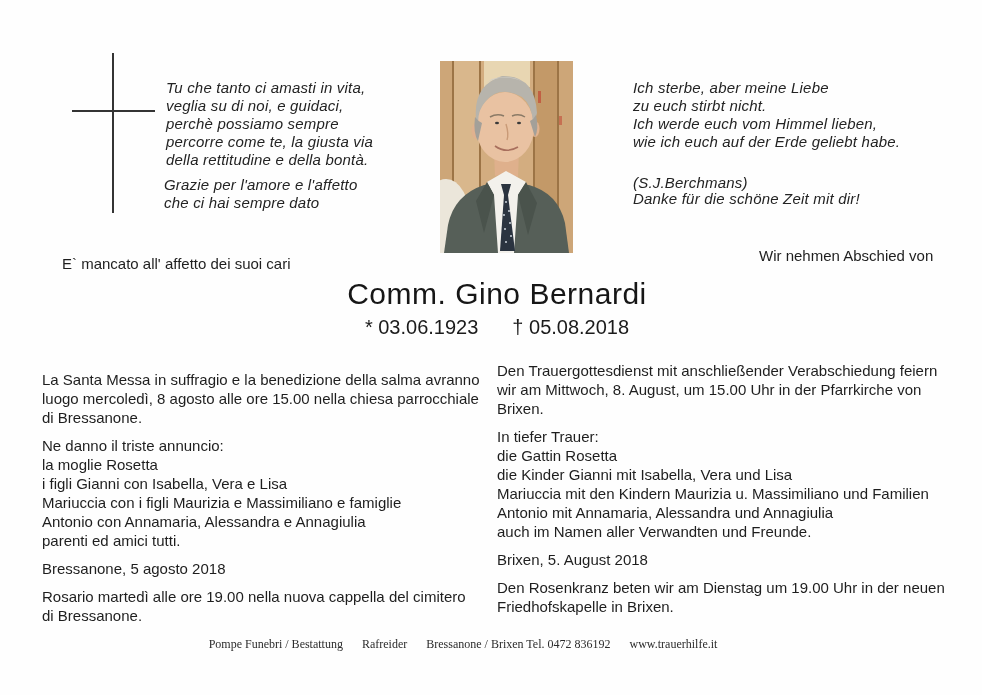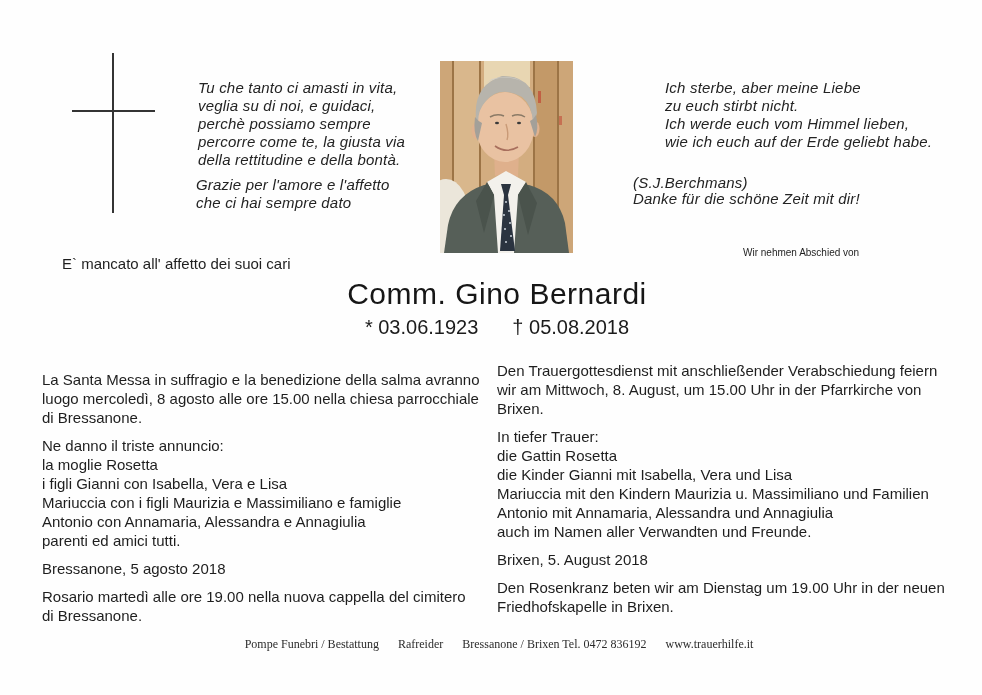--- a/index.html
+++ b/index.html
@@ -11,7 +11,7 @@
     color: #1e1e1e;
     overflow: hidden;
   }
-  .preline { white-space: pre-line; margin-left: 32px; }
+  .preline { white-space: pre-line; }
 
   
   .cross-v { position: absolute; left: 112px; top: 53px; width: 2px; height: 160px; background: #343434; }

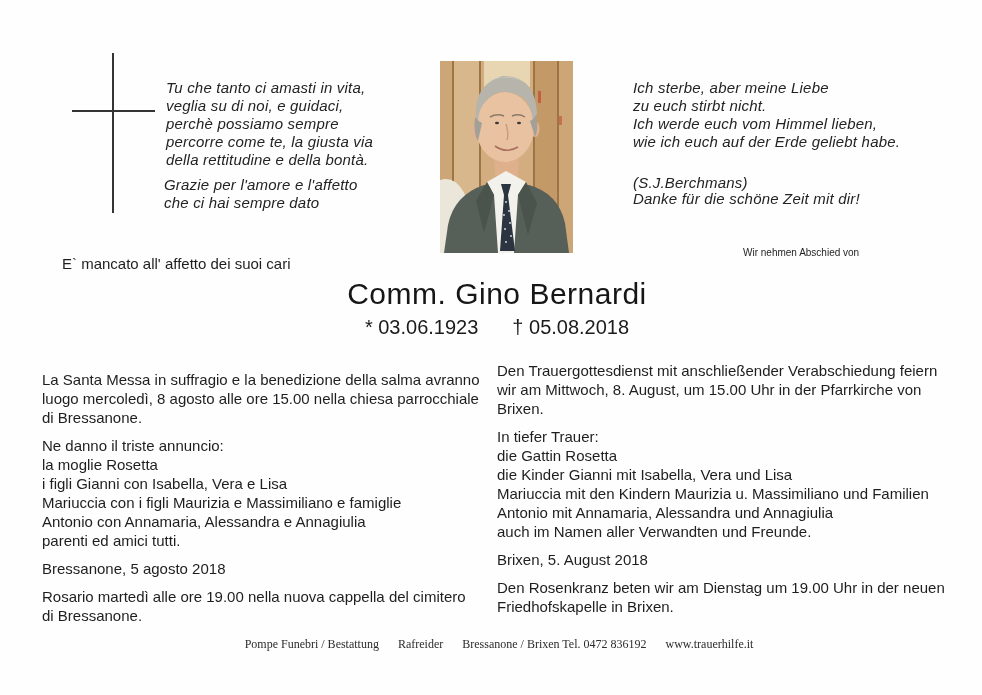--- a/index.html
+++ b/index.html
@@ -31,7 +31,7 @@
 
   
   .farewell-it { position: absolute; left: 62px;  top: 255px; font-size: 15px; }
-  .farewell-de { position: absolute; left: 743px; top: 247px; font-size: 10px; }
+  .farewell-de { position: absolute; left: 759px; top: 247px; font-size: 15px; }
 
   
   .name-block { position: absolute; left: 6px; top: 277px; width: 982px; text-align: center; }

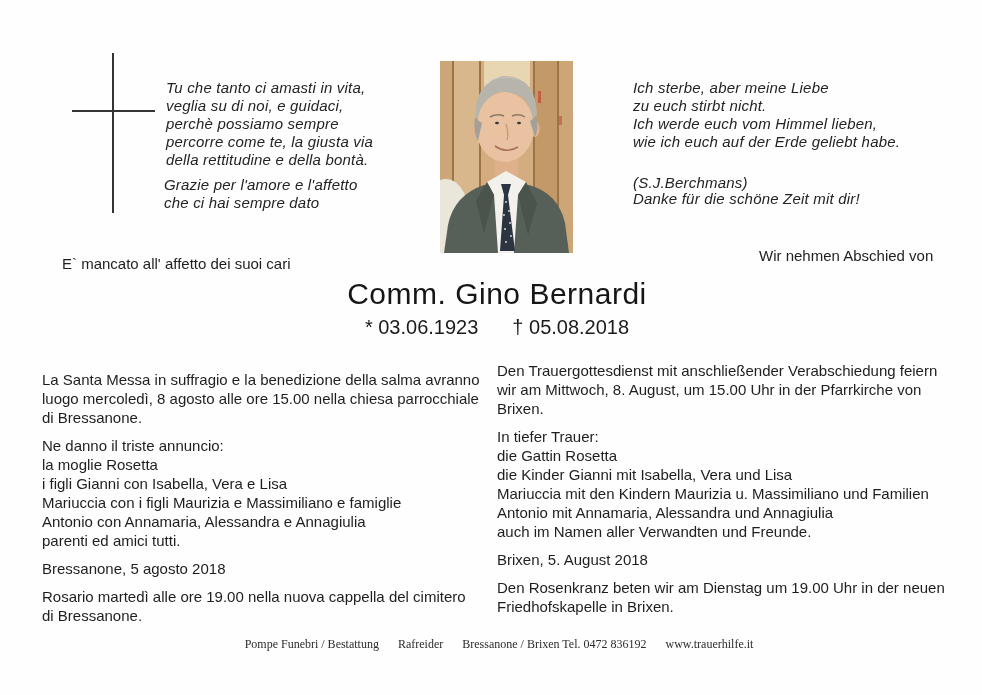--- a/index.html
+++ b/index.html
@@ -50,7 +50,7 @@
     position: absolute; left: 0; top: 637px; width: 926px;
     text-align: center;
     font-family: "Liberation Serif", serif;
-    font-size: 12px; color: #2b2b2b; padding-left: 36px;
+    font-size: 12px; color: #2b2b2b;
   }
   .footer span { margin: 0 8px; }
 </style>

